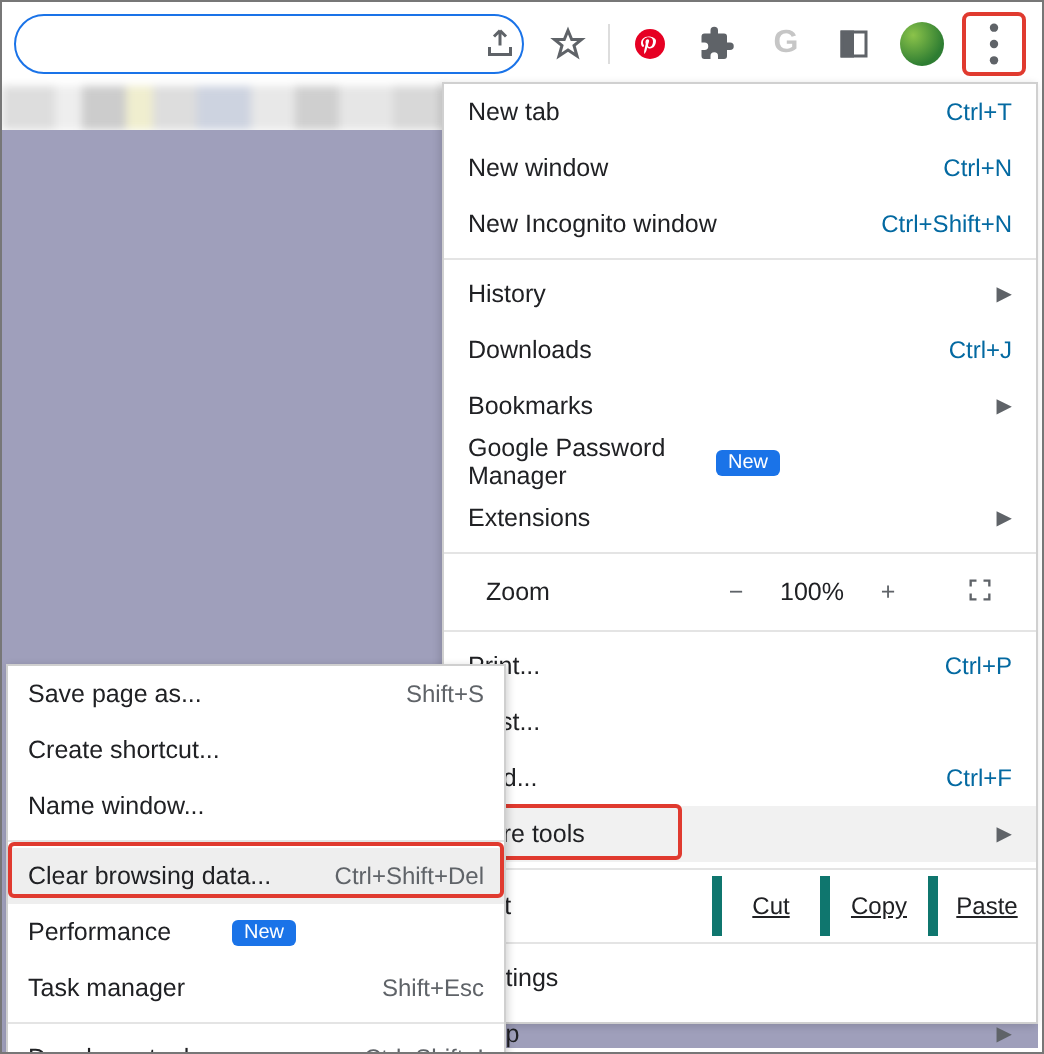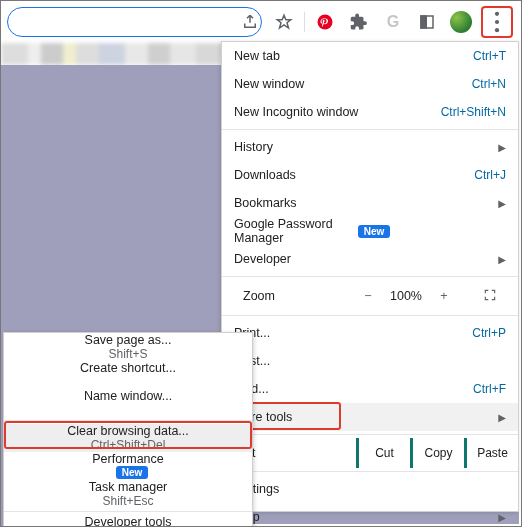--- a/index.html
+++ b/index.html
@@ -49,7 +49,7 @@
   .submenu-arrow { color:#5f6368; font-size:10px; margin-left:6px;}
   .sep { height:1px; background:#e4e4e4; margin:3px 0;}
   .badge-new {
-    background:#1a73e8; color:#fff; font-size:10px; font-weight:700;
+    background:#1a73e8; color:#fff; font-size:10px; font-weight:400;
     padding:1px 6px; border-radius:3px; margin-left:8px;
   }
   .zoom-row {

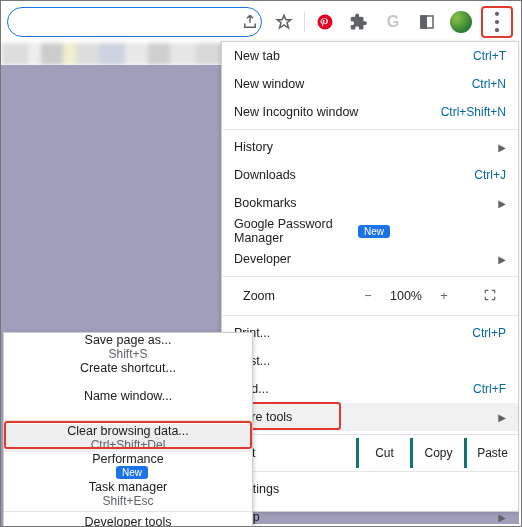--- a/index.html
+++ b/index.html
@@ -177,7 +177,7 @@
     <span style="flex:1"></span>
   </div>
   <div class="mrow">
-    <span class="label">Developer</span>
+    <span class="label">Extensions</span>
     <span class="submenu-arrow">▶</span>
   </div>
   <div class="sep"></div>

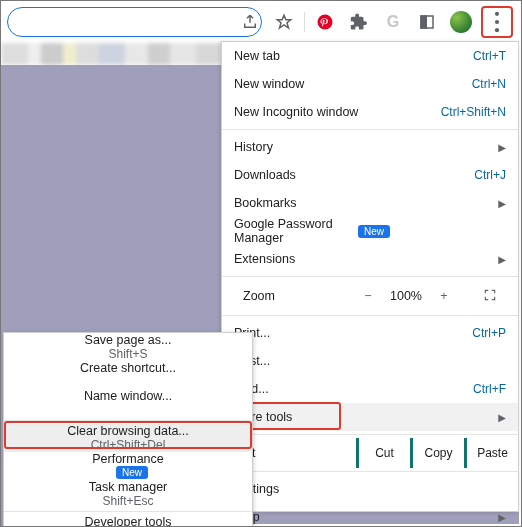--- a/index.html
+++ b/index.html
@@ -84,7 +84,7 @@
     font-size:12.5px; color:#202124; z-index:5;
   }
   .srow {
-    display:flex; align-items:center; height:28px; padding:0 10px; justify-content:space-between;flex-direction:column;
+    display:flex; align-items:center; height:28px; padding:0 10px; justify-content:space-between;
   }
   .srow .label{flex:1;}
   .srow .shortcut{ color:#5f6368; font-size:12px;}

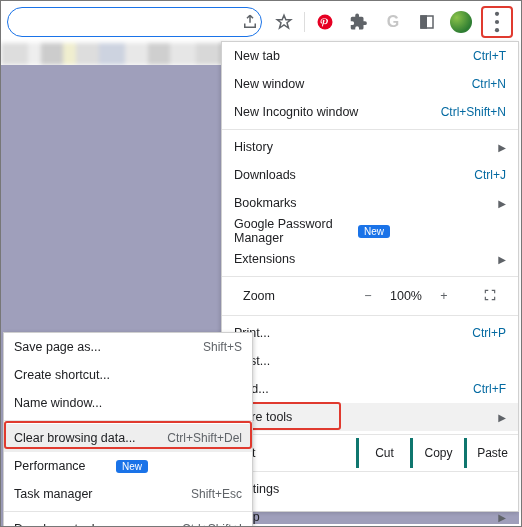--- a/index.html
+++ b/index.html
@@ -64,8 +64,8 @@
   }
   .edit-row .label{ flex:1;}
   .edit-cell {
-    border-left:3px solid #0f766e; height:100%; display:flex;
-    align-items:center; justify-content:center; width:54px; font-size:12px;
+    border-left:5px solid #0f766e; height:100%; display:flex;
+    align-items:center; justify-content:center; width:54px; font-size:12px;text-decoration:underline;
   }
   .highlight {
     background:#f1f1f1;

